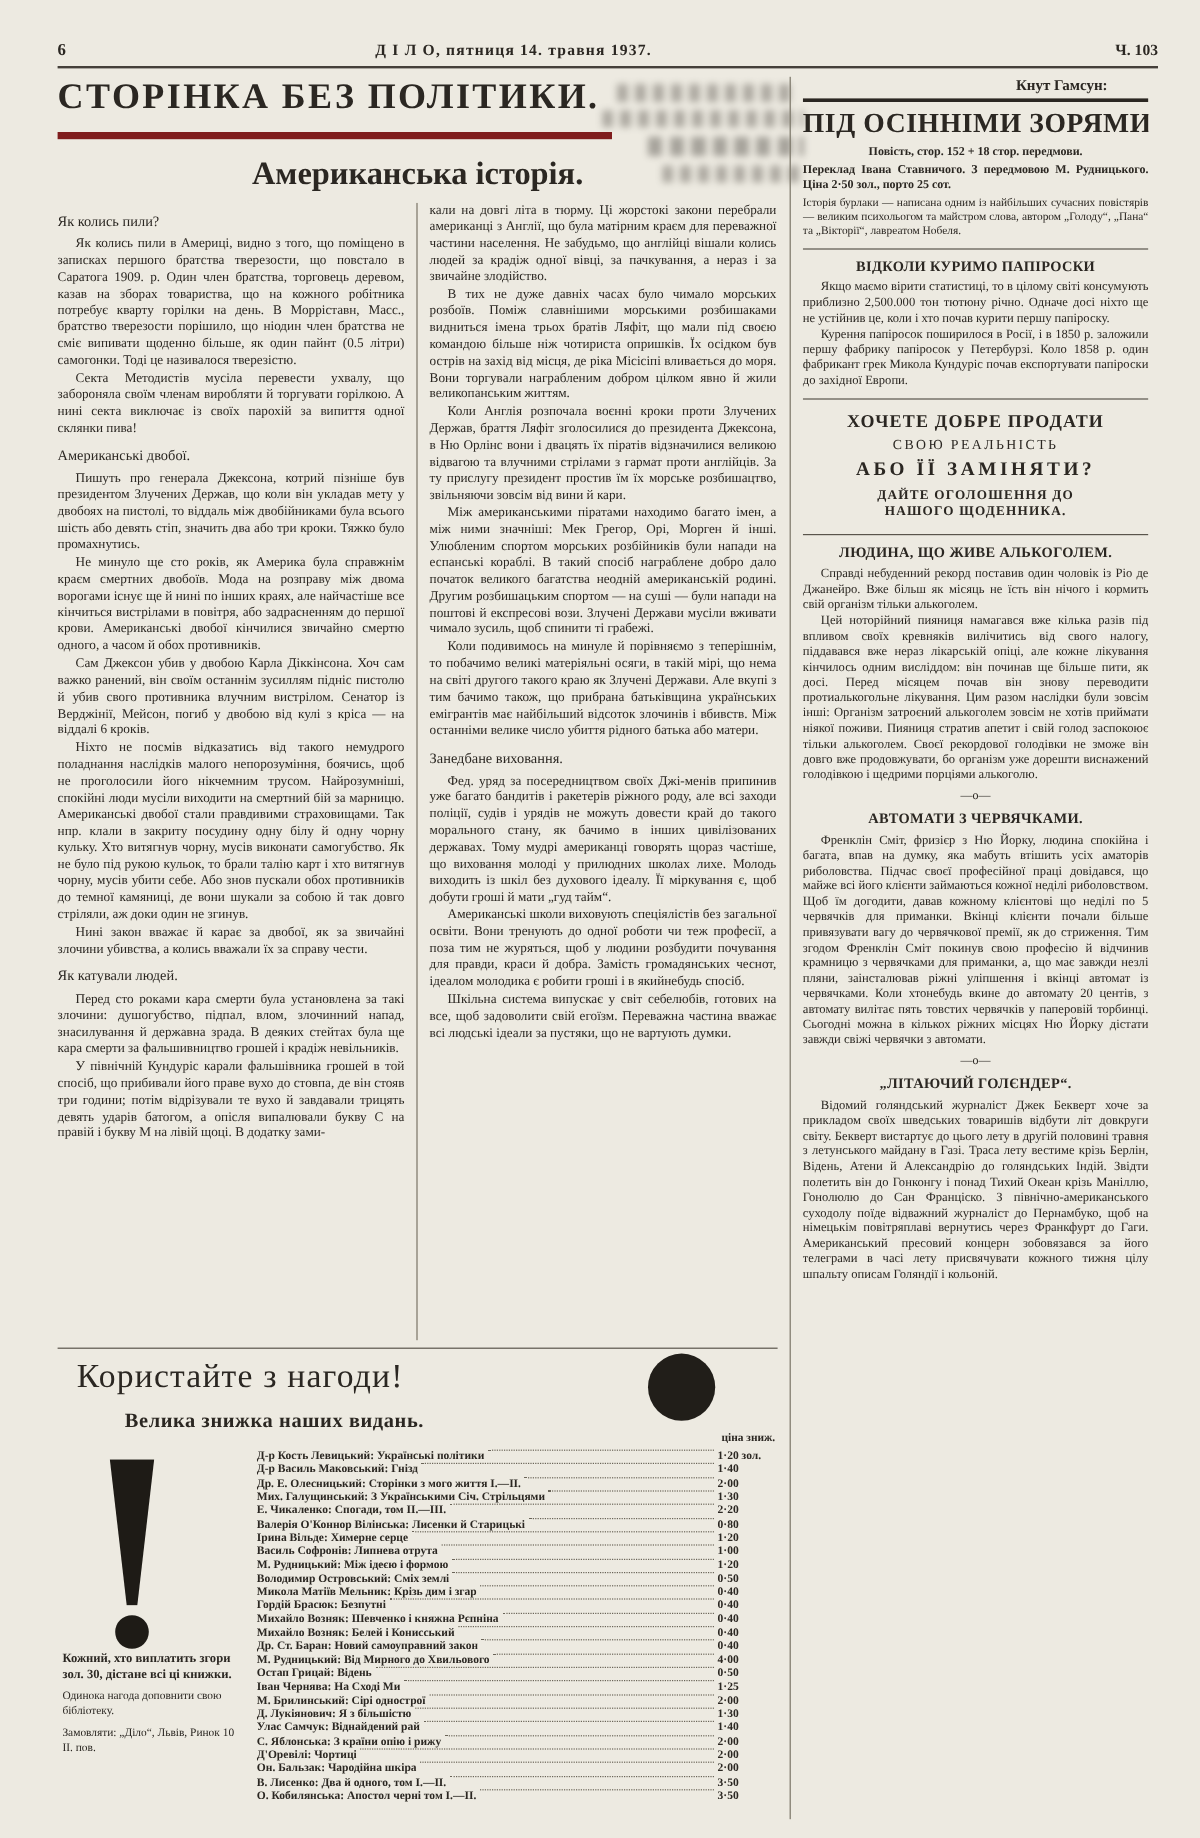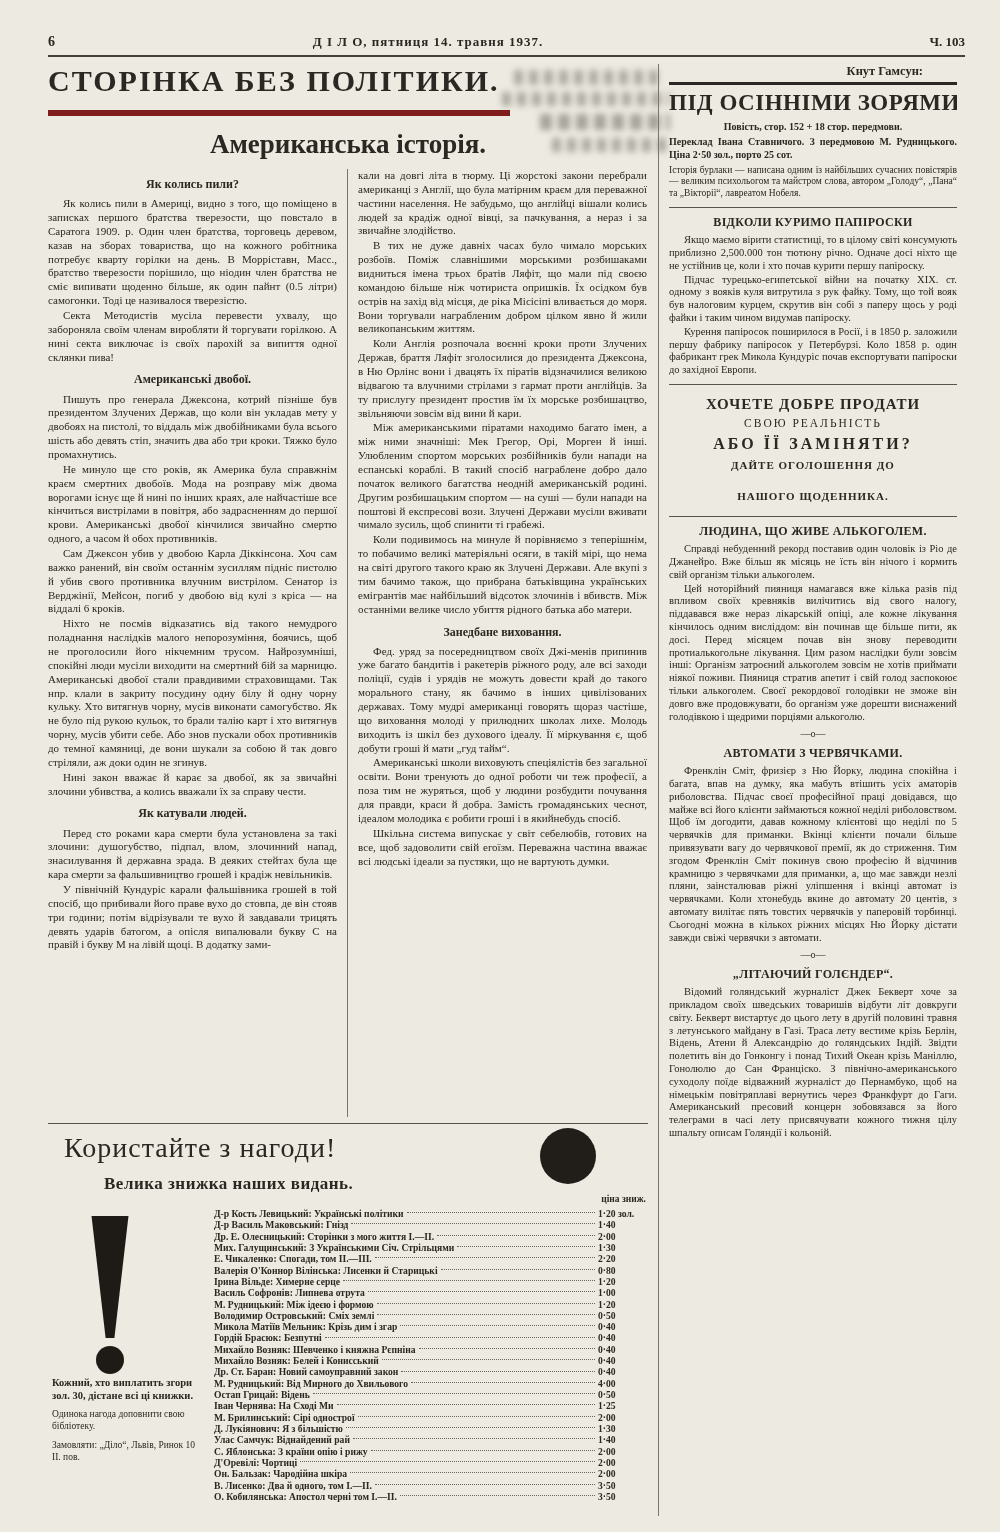--- a/index.html
+++ b/index.html
@@ -29,7 +29,7 @@
   .col-divider{width:1px;background:#7b7568;margin:0 10px}
   .para{text-indent:15px;margin-bottom:1px}
   .para.noindent{text-indent:0}
-  .sub-head{text-align:center;font-size:12px;font-weight:bold;margin:8px 0 5px}
+  .sub-head{text-align:left;font-size:12px;font-weight:normal;margin:8px 0 5px}
   
   .right-col{width:288px;font-size:10.5px;line-height:1.22;text-align:justify;height:1455px;overflow:hidden}
   .book-ad .byline{text-align:right;padding-right:34px;font-weight:bold;font-size:12.5px;margin-bottom:3px}

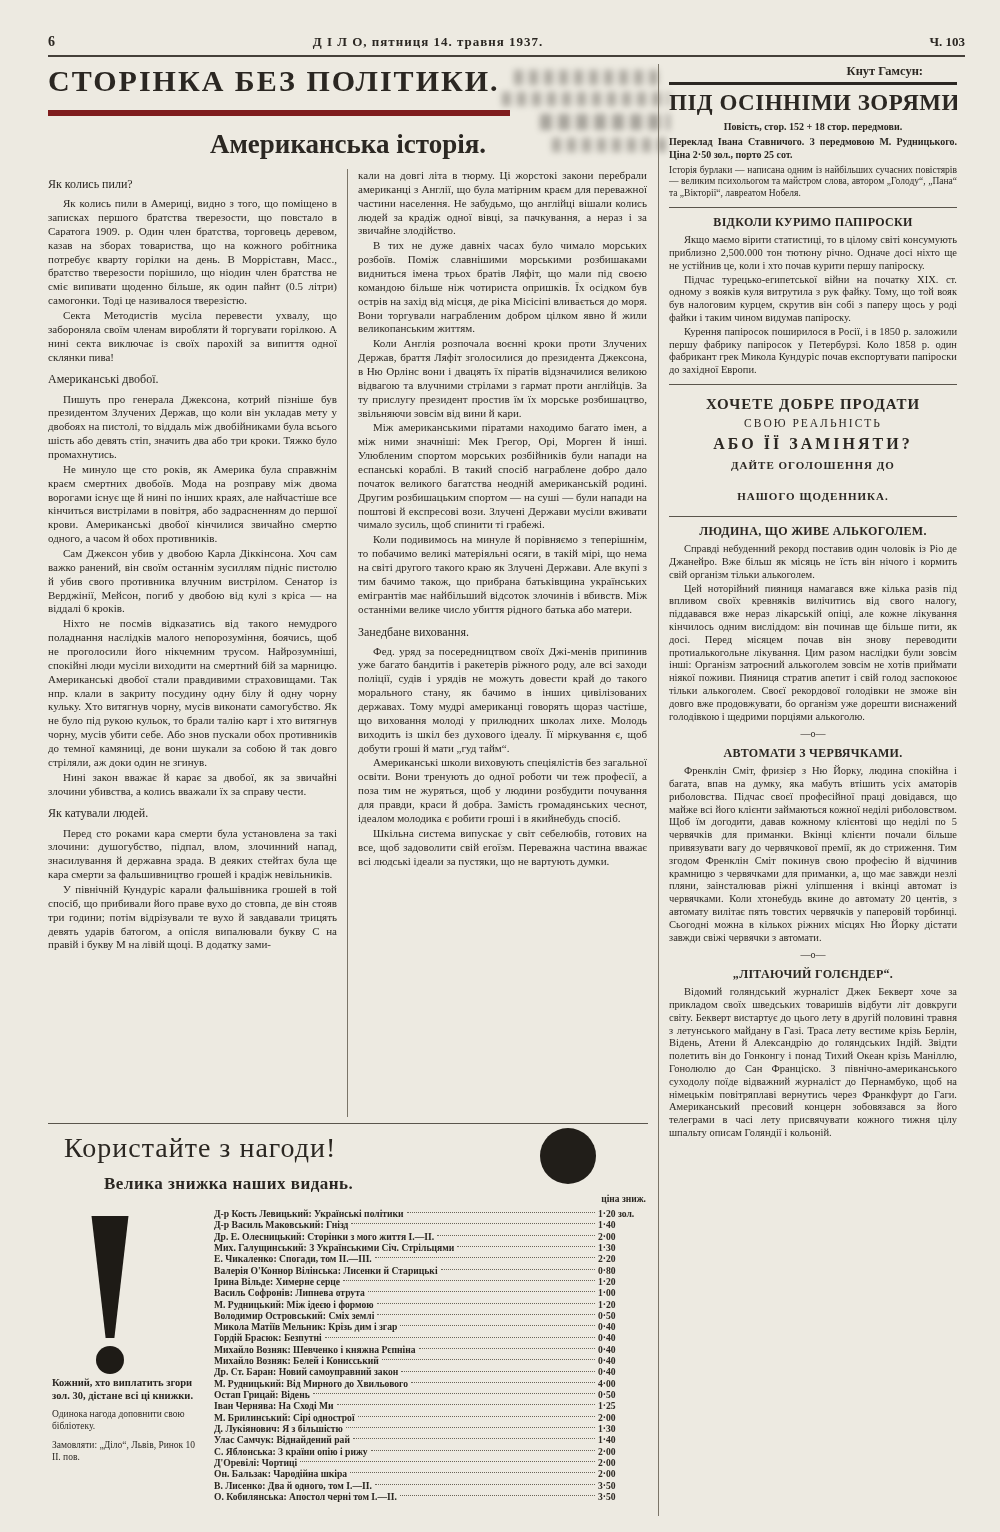--- a/index.html
+++ b/index.html
@@ -284,7 +284,6 @@
         <h3 class="r-head">ВІДКОЛИ КУРИМО ПАПІРОСКИ</h3>
         <div>
             <p class="para">Якщо маємо вірити статистиці, то в цілому світі консумують приблизно 2,500.000 тон тютюну річно. Одначе досі ніхто ще не устійнив це, коли і хто почав курити першу папіроску.</p>
-            <p class="para">Підчас турецько-египетської війни на початку XIX. ст. одному з вояків куля витрутила з рук файку. Тому, що той вояк був налоговим курцем, скрутив він собі з паперу щось у роді файки і таким чином видумав папіроску.</p>
             <p class="para">Курення папіросок поширилося в Росії, і в 1850 р. заложили першу фабрику папіросок у Петербурзі. Коло 1858 р. один фабрикант грек Микола Кундуріс почав експортувати папіроски до західної Европи.</p>
           </div>
       </section>

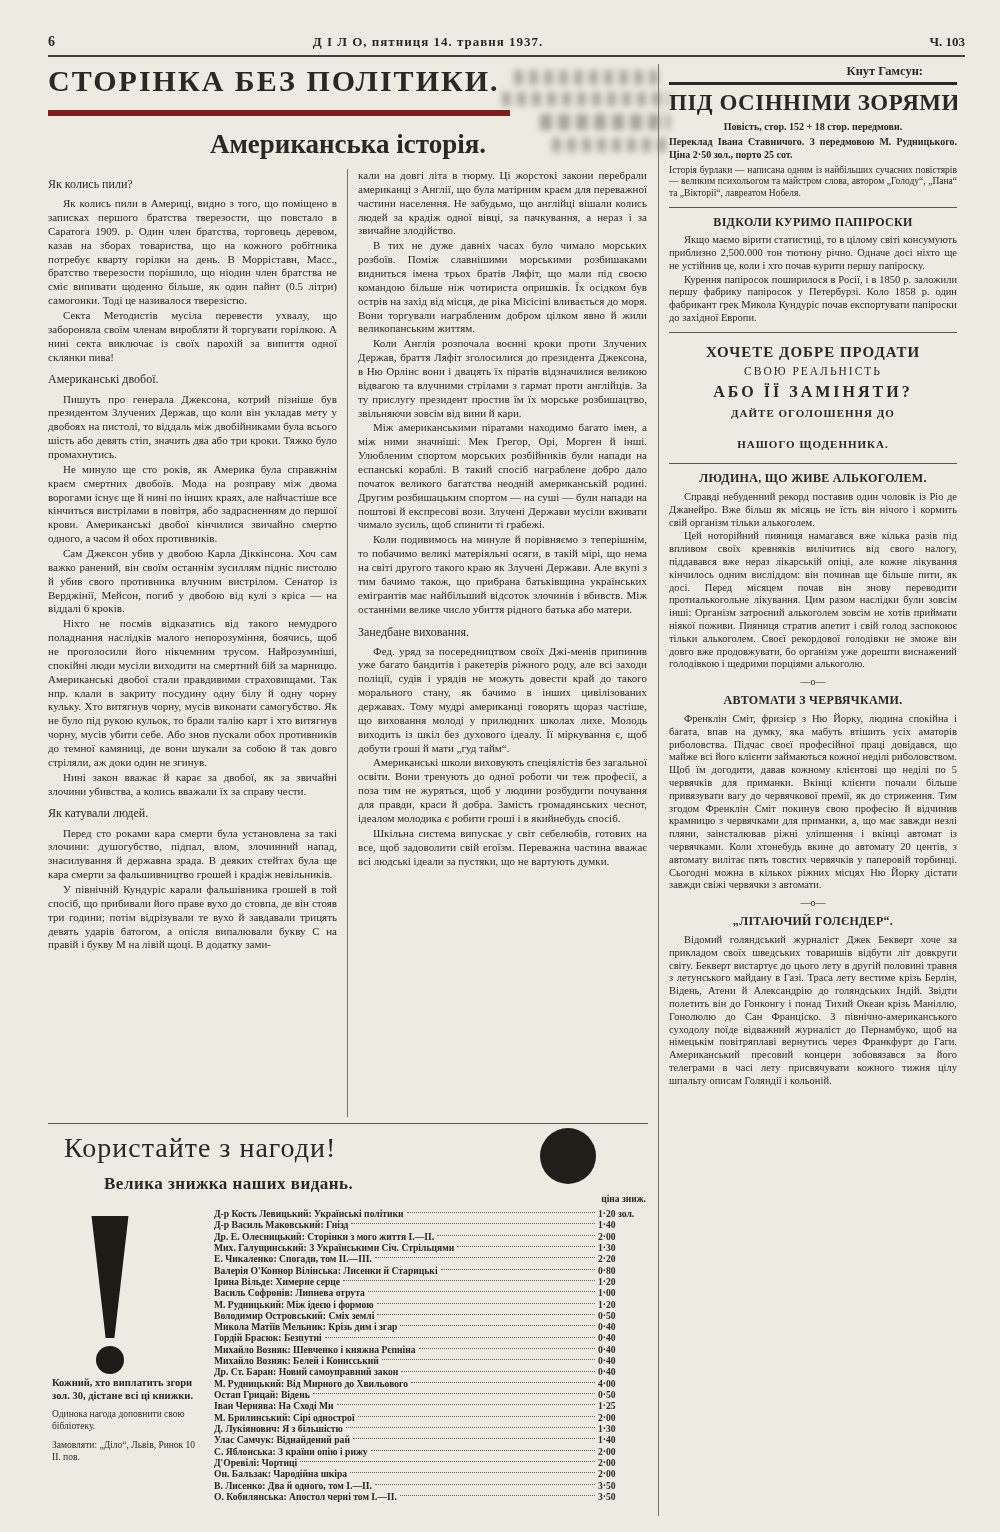--- a/index.html
+++ b/index.html
@@ -45,7 +45,7 @@
   .classified .c2{font-size:11.5px;letter-spacing:2px;margin-top:3px}
   .classified .c3{font-size:16px;font-weight:bold;letter-spacing:3px;margin-top:4px}
   .classified .c4{font-size:11px;font-weight:bold;letter-spacing:1px;margin-top:5px}
-  .classified .c5{font-size:11px;font-weight:bold;letter-spacing:1px;margin-top:18px}
+  .classified .c5{font-size:11px;font-weight:bold;letter-spacing:1px;margin-top:0}
   
   .promo{position:relative;border-top:1px solid #5a554c;margin-top:6px;height:392px;overflow:hidden}
   .promo-title{position:absolute;left:16px;top:8px;font-size:28px;font-weight:normal;letter-spacing:1px}

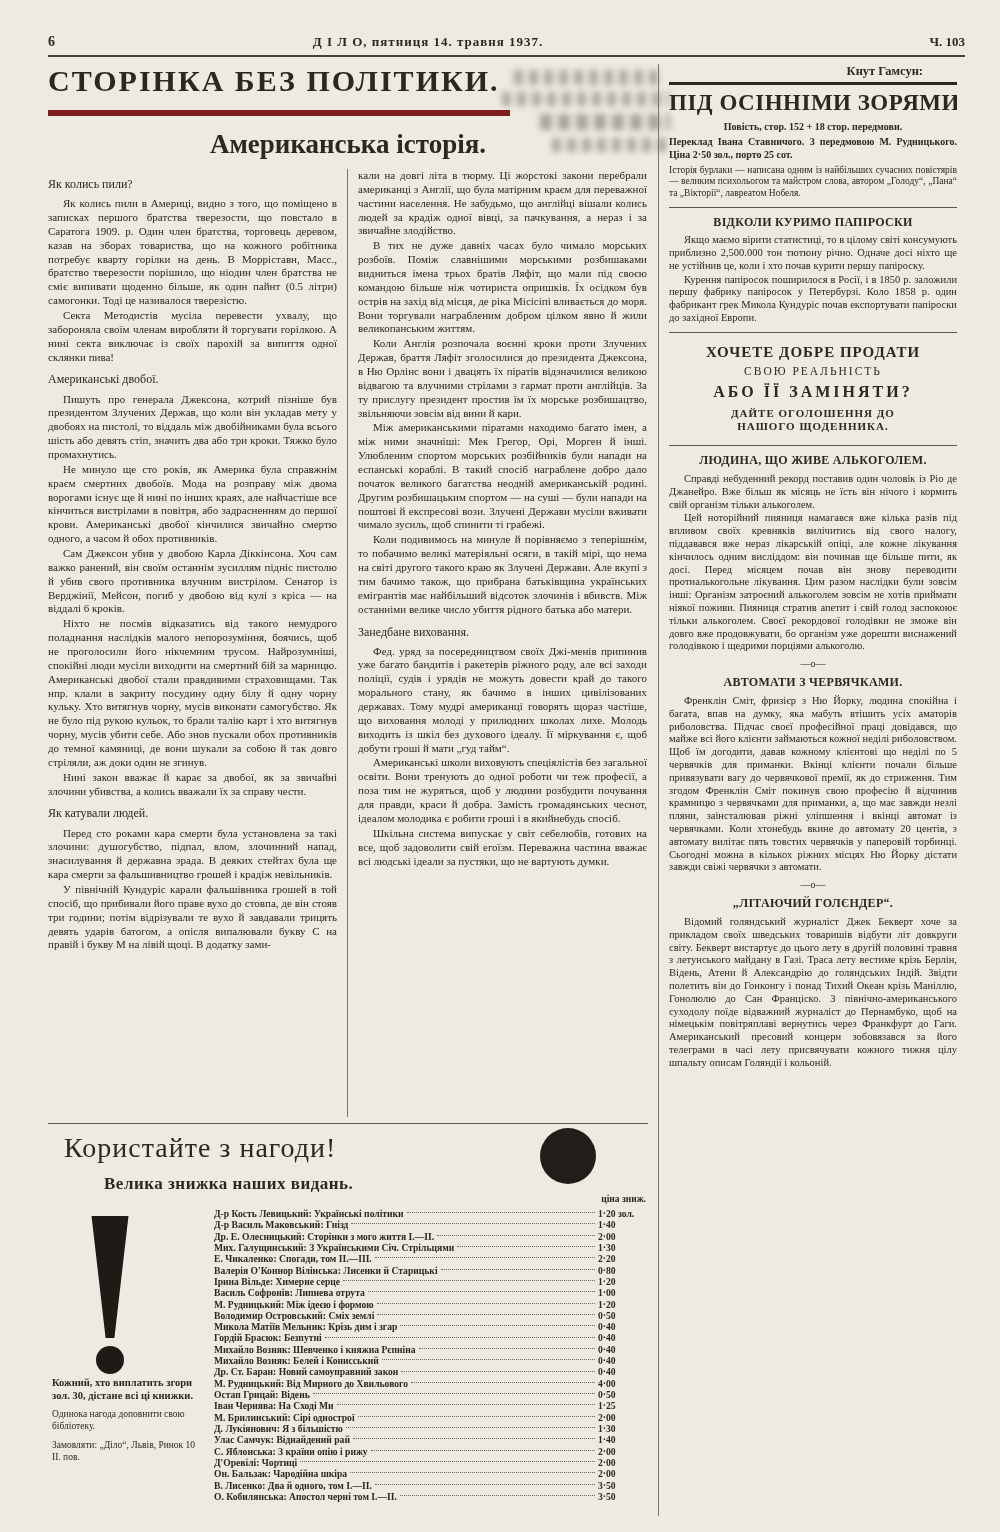--- a/index.html
+++ b/index.html
@@ -59,7 +59,7 @@
   .promo-notes .n1{font-weight:bold;font-size:10.5px;margin-bottom:7px}
   .promo-notes .n2{margin-bottom:7px}
   .book-list{position:absolute;left:166px;top:84px;right:0}
-  .book-row{display:flex;align-items:center;font-size:9.6px;font-weight:bold;line-height:1.18}
+  .book-row{display:flex;align-items:flex-start;font-size:9.6px;font-weight:bold;line-height:1.18}
   .bk-title{white-space:nowrap;overflow:hidden}
   .bk-leader{flex:1;border-bottom:1px dotted #6a6458;margin:0 3px 2px}
   .bk-price{min-width:50px}

